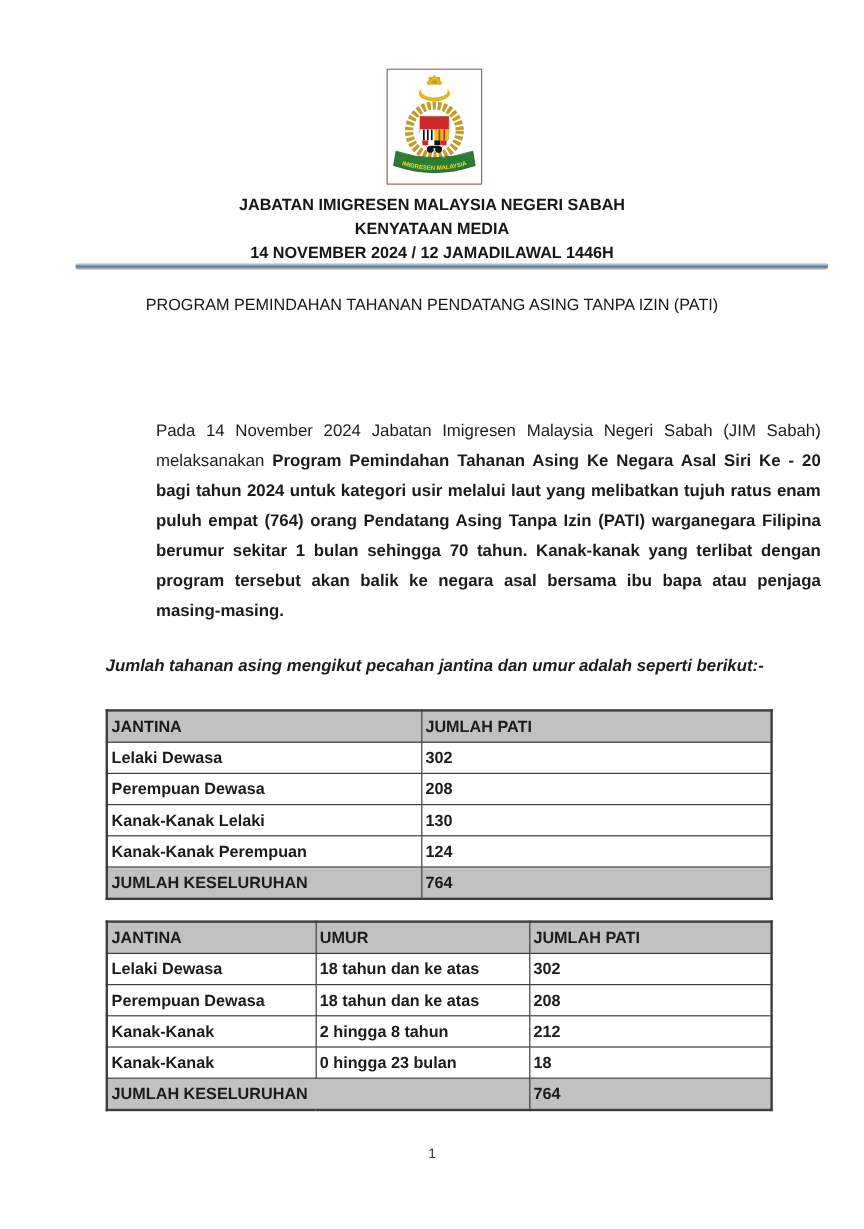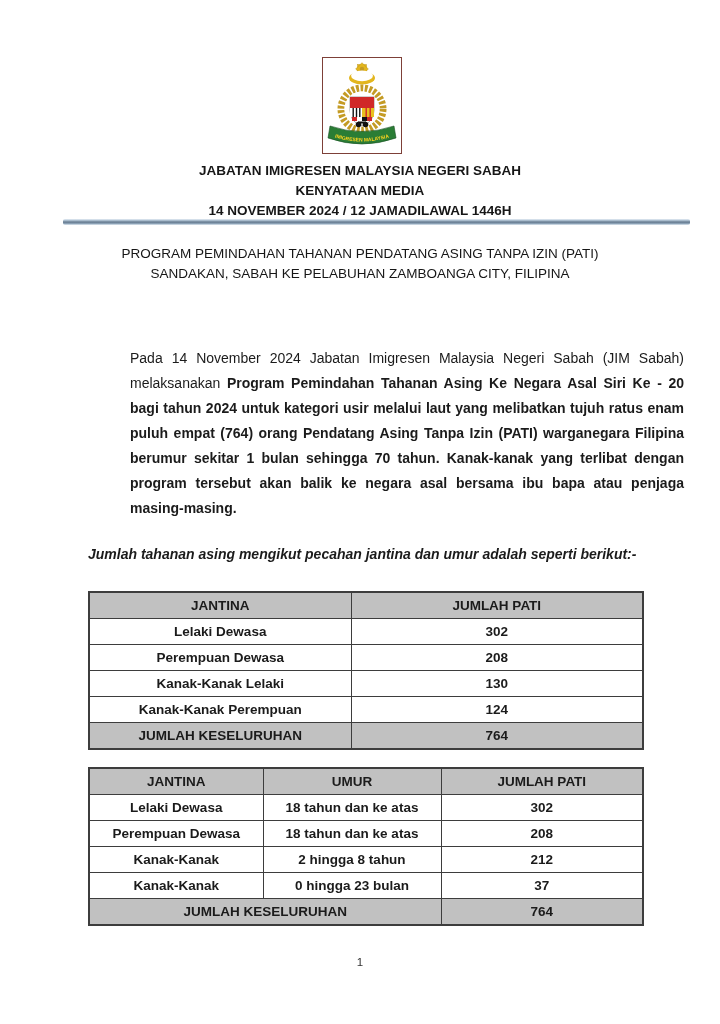--- a/index.html
+++ b/index.html
@@ -114,7 +114,6 @@
 
   <div class="title-block">
     <div>PROGRAM PEMINDAHAN TAHANAN PENDATANG ASING TANPA IZIN (PATI)</div>
-    <div>SANDAKAN, SABAH KE PELABUHAN ZAMBOANGA CITY, FILIPINA</div>
   </div>
 
   <div class="para"><span>Pada 14 November 2024 Jabatan Imigresen Malaysia Negeri Sabah (JIM Sabah) melaksanakan </span><span class="b">Program Pemindahan Tahanan Asing Ke Negara Asal Siri Ke - 20 bagi tahun 2024 untuk kategori usir melalui laut yang melibatkan tujuh ratus enam puluh empat (764) orang Pendatang Asing Tanpa Izin (PATI) warganegara Filipina berumur sekitar 1 bulan sehingga 70 tahun. Kanak-kanak yang terlibat dengan program tersebut akan balik ke negara asal bersama ibu bapa atau penjaga masing-masing.</span></div>

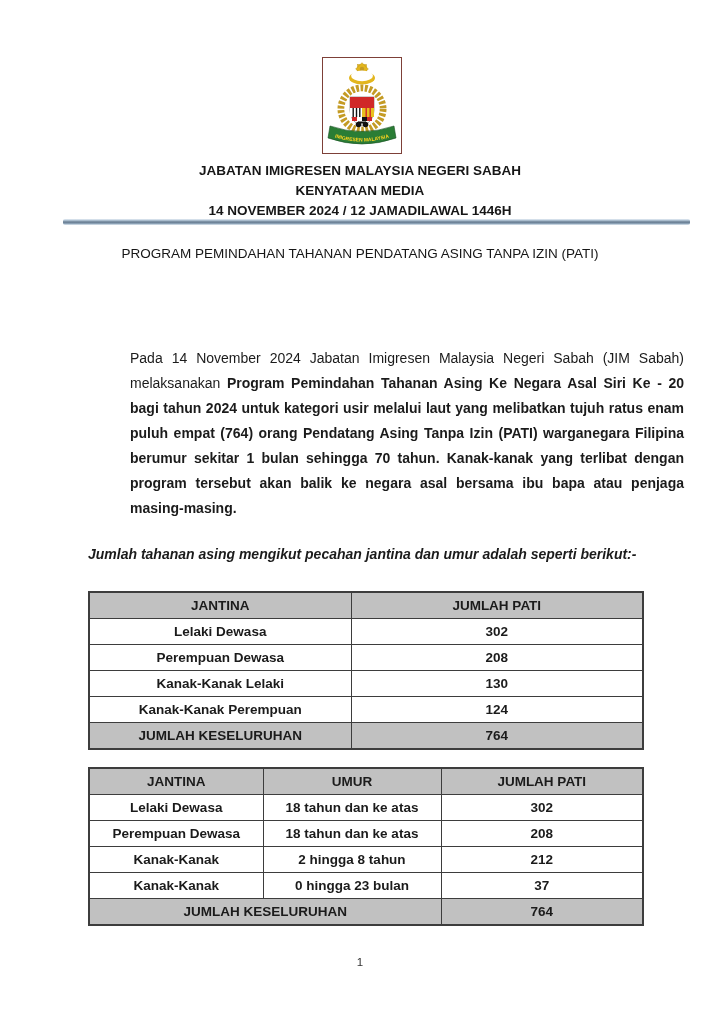--- a/index.html
+++ b/index.html
@@ -39,7 +39,7 @@
   .t2{top:767px;width:554px;}
   table.doc-table td{
     border:1.5px solid #3d3d3d;font-weight:bold;font-size:13.5px;
-    text-align:center;vertical-align:middle;height:23px;padding:1px 3px;color:#1b1b1b;
+    text-align:left;vertical-align:middle;height:23px;padding:1px 3px;color:#1b1b1b;
   }
   tr.hdr td, tr.total td{background:#c1c1c1;}
   .pagenum{

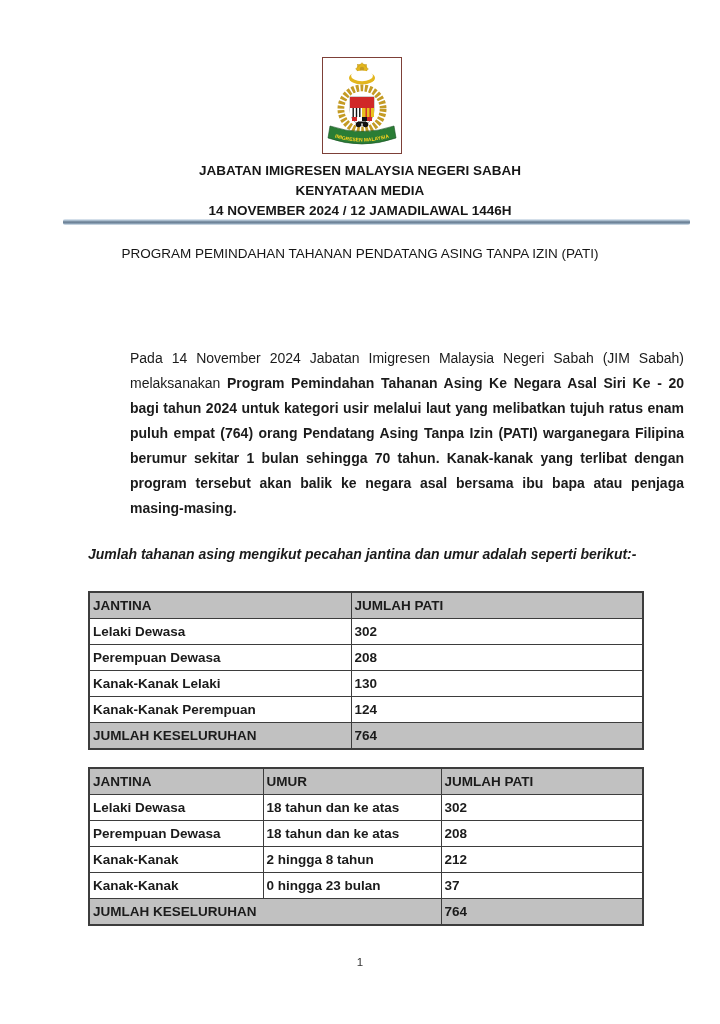--- a/index.html
+++ b/index.html
@@ -183,7 +183,7 @@
     <tr>
       <td>Kanak-Kanak</td>
       <td>0 hingga 23 bulan</td>
-      <td>37</td>
+      <td>18</td>
     </tr>
     <tr class="total">
       <td colspan="2">JUMLAH KESELURUHAN</td>

